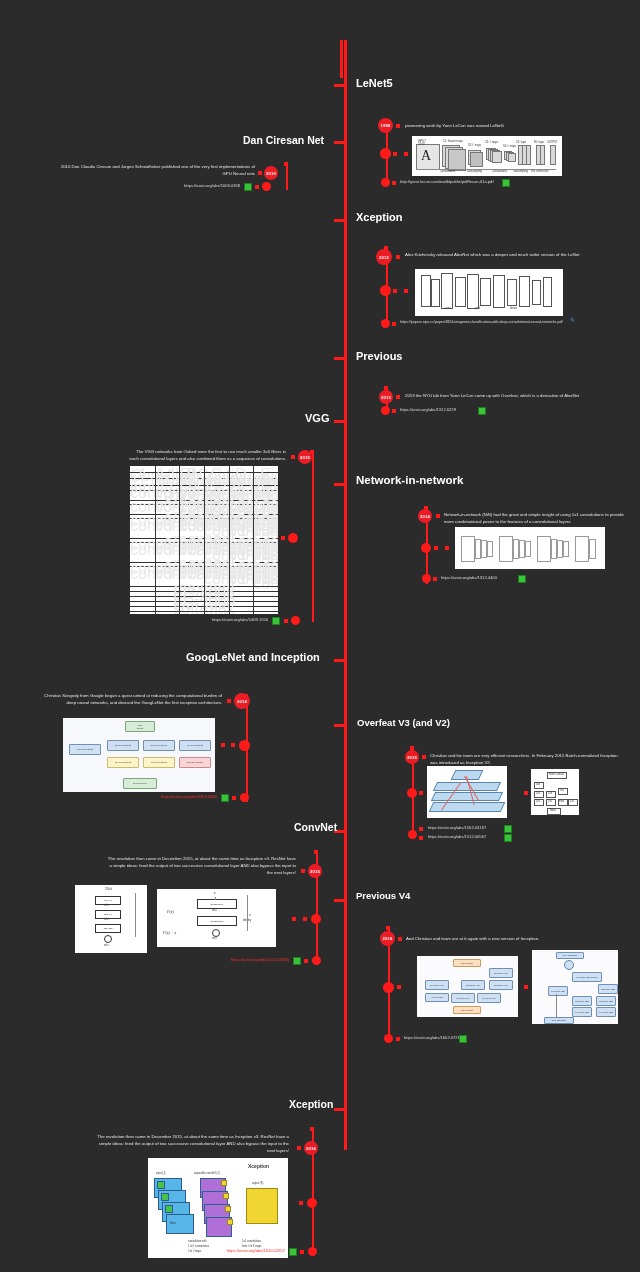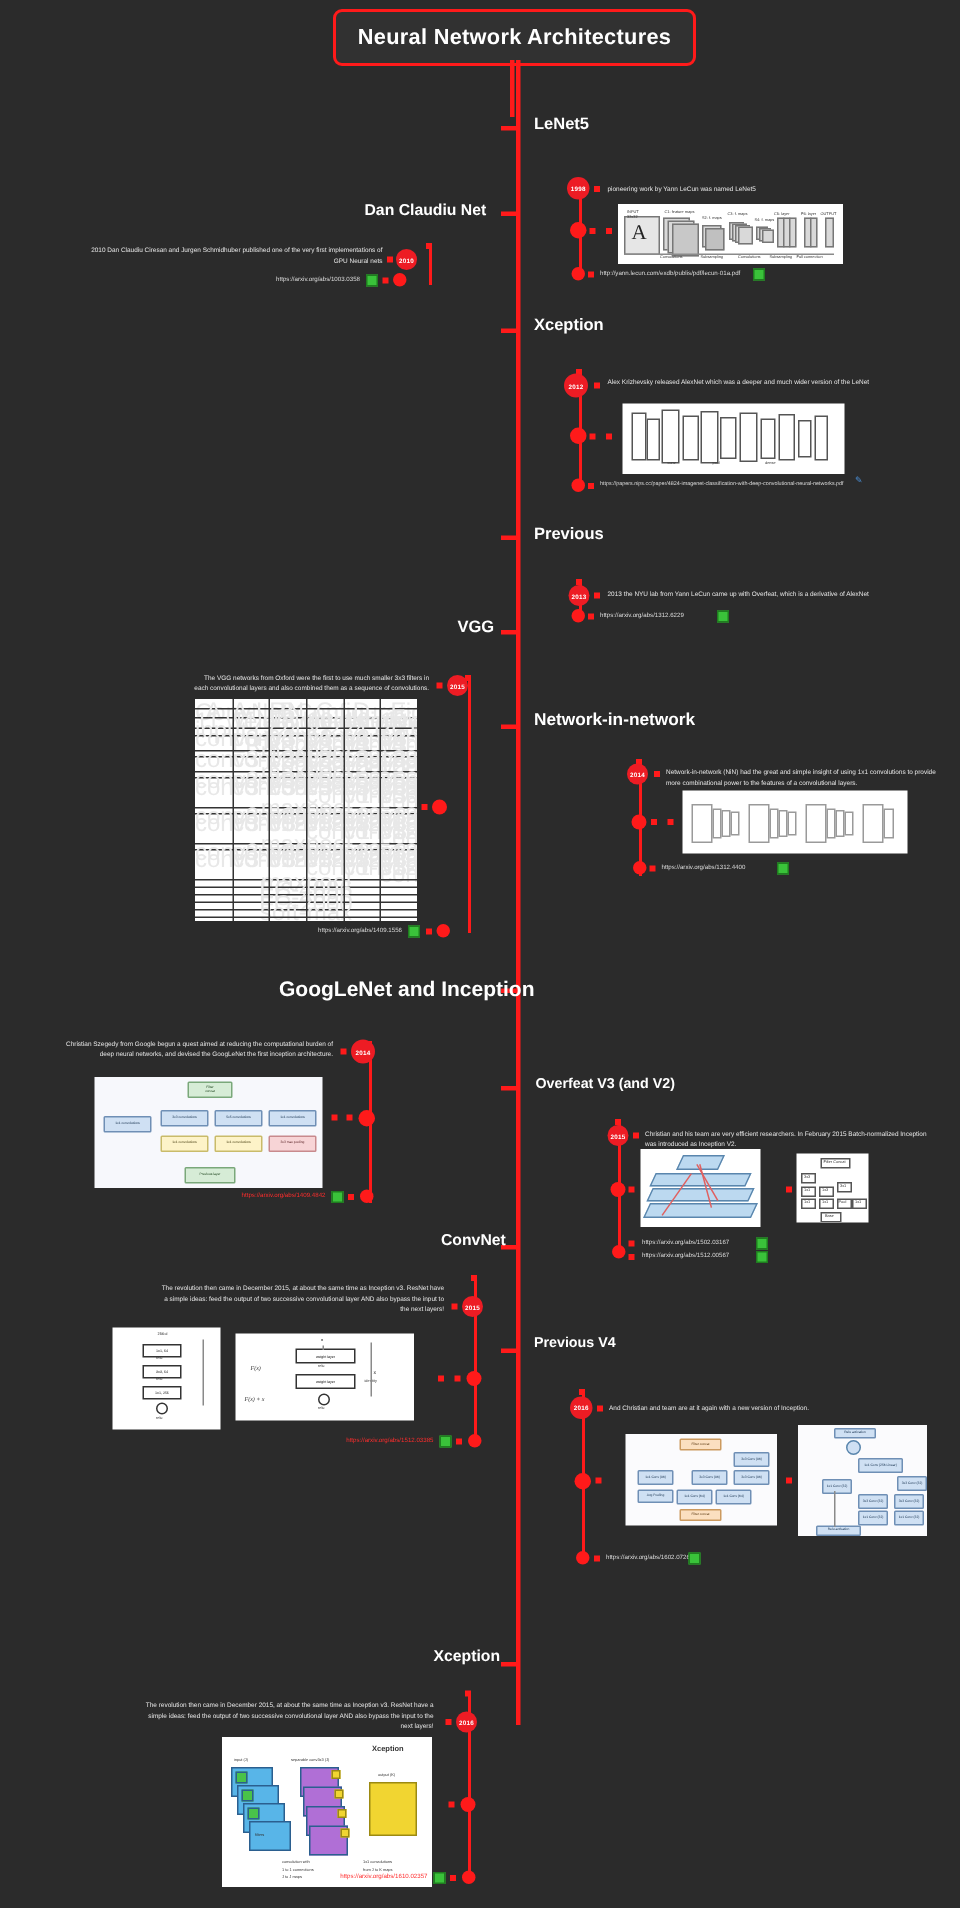--- a/index.html
+++ b/index.html
@@ -83,9 +83,6 @@
 
 <div class="canvas">
 
-  <div class="root-node">
-    <span>Neural Network Architectures</span>
-  </div>
   <div class="spine-drop"></div>
   <div class="spine"></div>
 

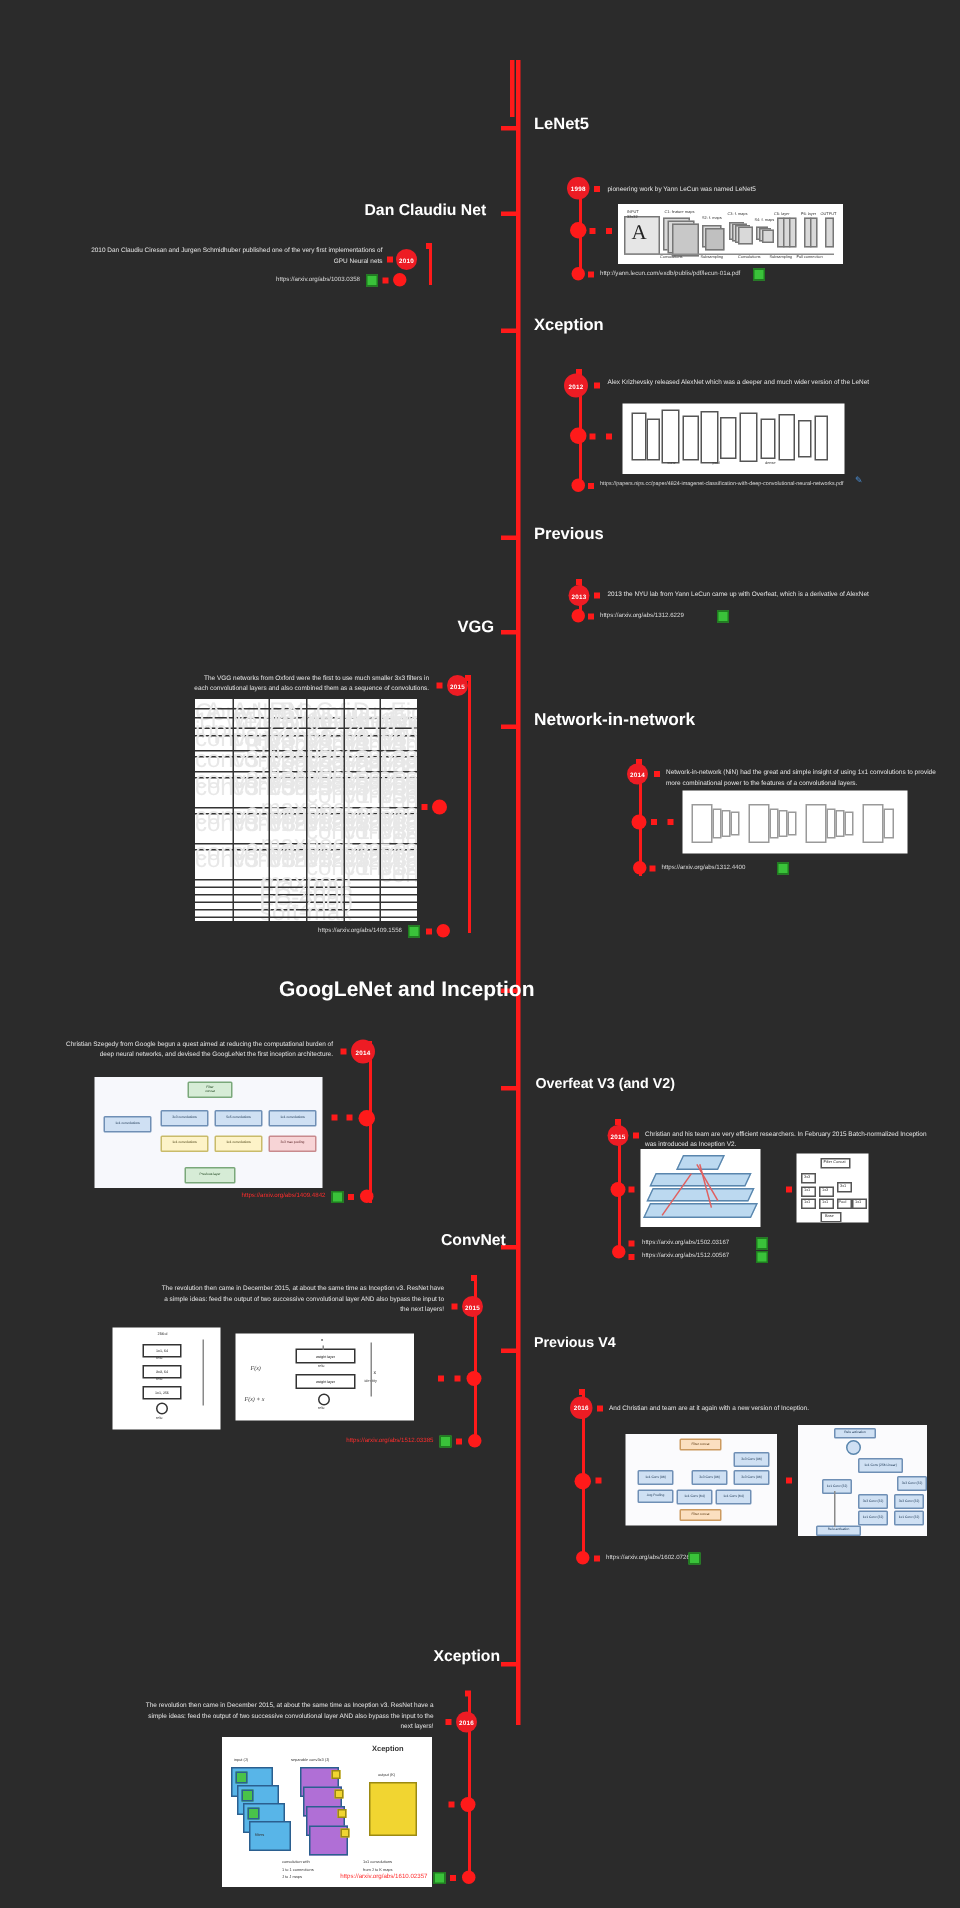--- a/index.html
+++ b/index.html
@@ -144,7 +144,7 @@
   <div class="badge-green" style="left:502px;top:179px;"></div>
 
   <div class="tick" style="left:334px;top:141px;"></div>
-  <div class="sec-title" style="left:243px;top:134px;font-size:10.5px;">Dan Claudiu Net</div>
+  <div class="sec-title" style="left:243px;top:134px;font-size:10.5px;">Dan Ciresan Net</div>
   <div class="sub-spine" style="left:286px;top:164px;height:26px;"></div>
   <div class="sq" style="left:284px;top:162px;width:4px;height:4px;"></div>
 

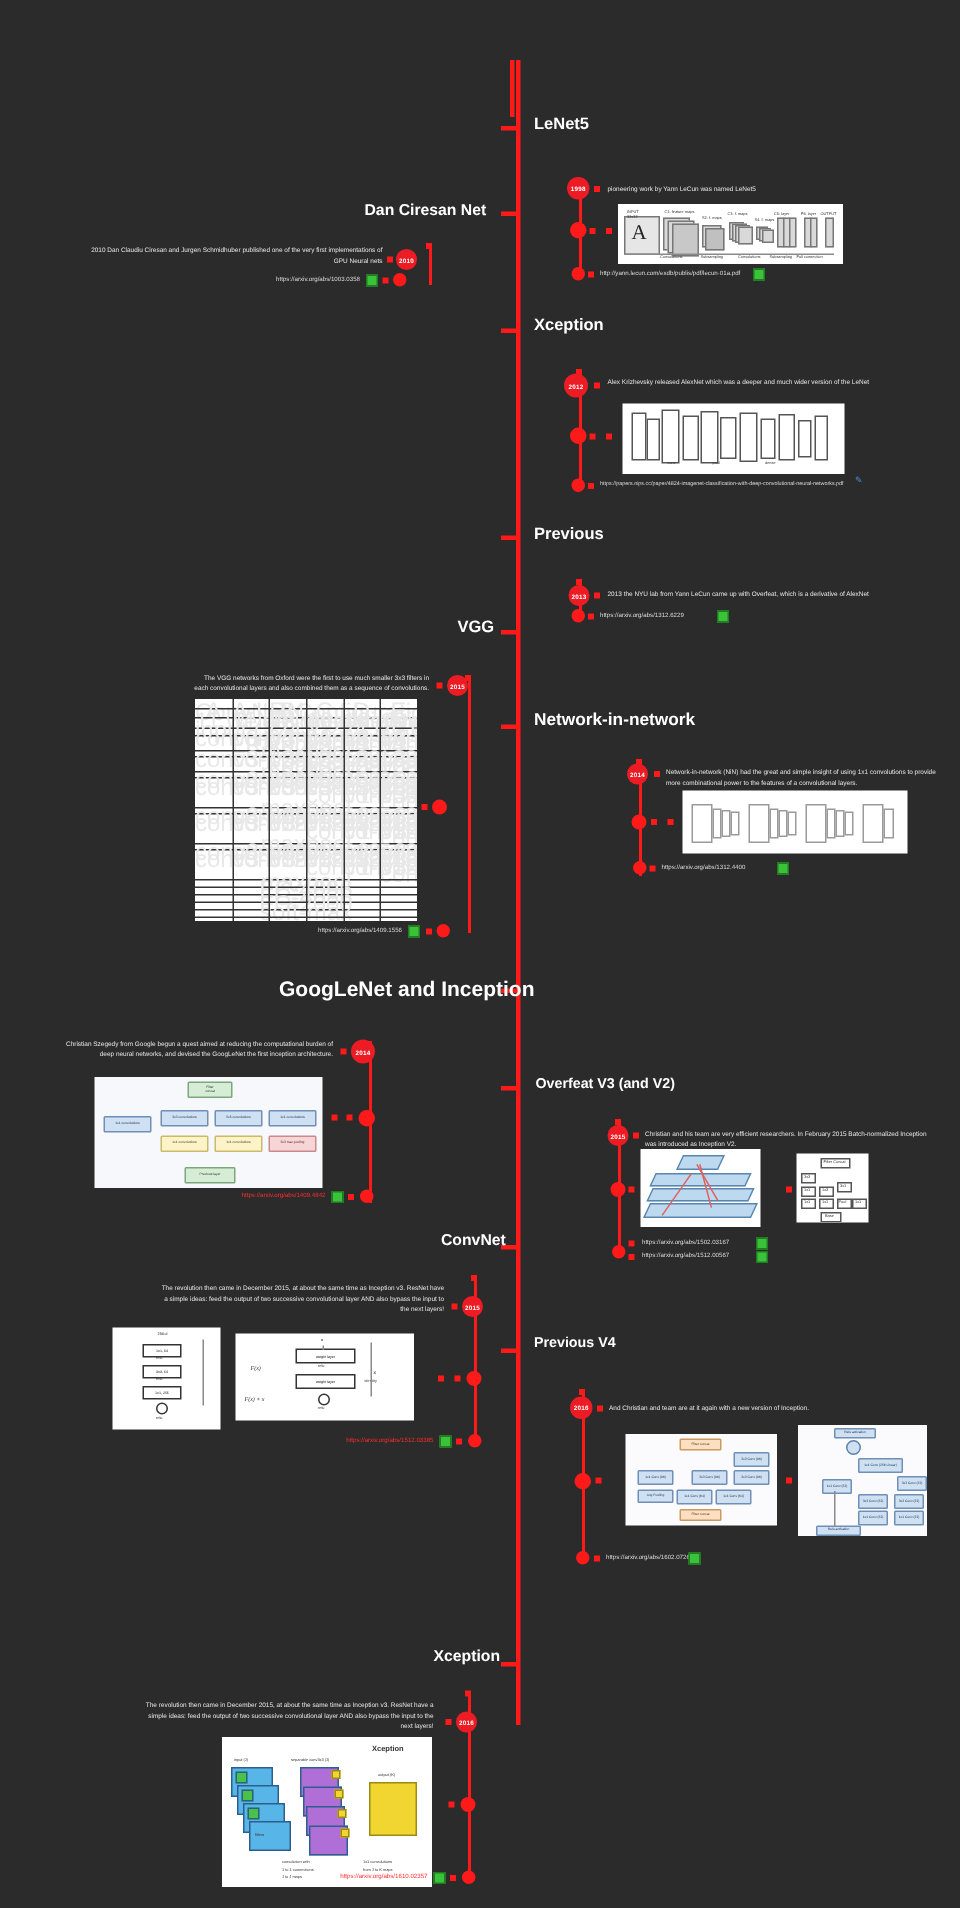--- a/index.html
+++ b/index.html
@@ -384,7 +384,7 @@
   <div class="badge-green" style="left:518px;top:575px;"></div>
 
   <div class="tick" style="left:334px;top:659px;"></div>
-  <div class="sec-title" style="left:186px;top:651px;font-size:14px;">GoogLeNet and Inception</div>
+  <div class="sec-title" style="left:186px;top:651px;font-size:11px;">GoogLeNet and Inception</div>
   <div class="sub-spine" style="left:246px;top:696px;height:106px;"></div>
   <div class="sq" style="left:244px;top:694px;width:4px;height:4px;"></div>
 

